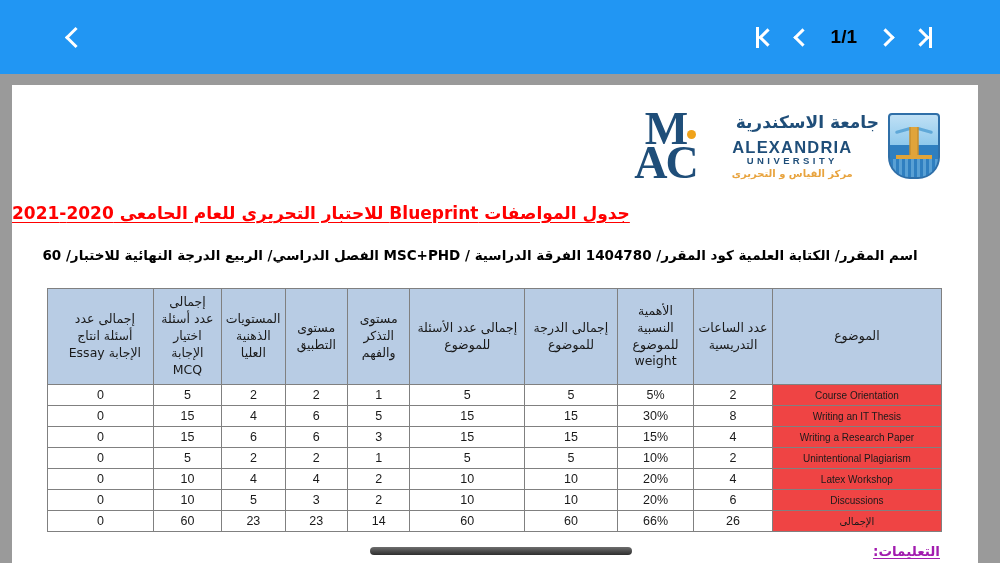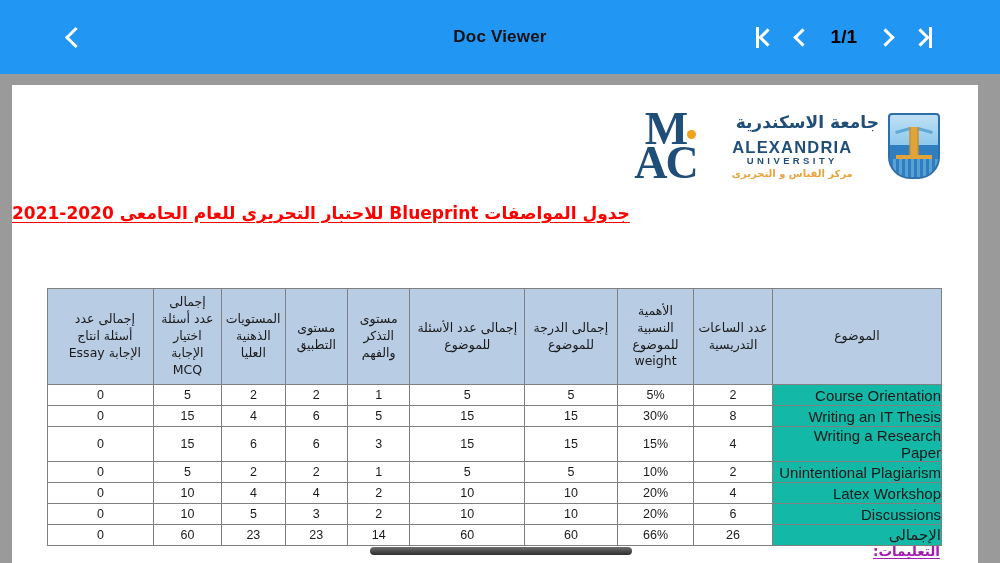--- a/index.html
+++ b/index.html
@@ -232,7 +232,6 @@
   <div id="back-btn">
     <span class="chev left"></span>
   </div>
-  <div id="appbar-title">Doc Viewer</div>
 
   <div id="pager">
     <div class="pg-btn">

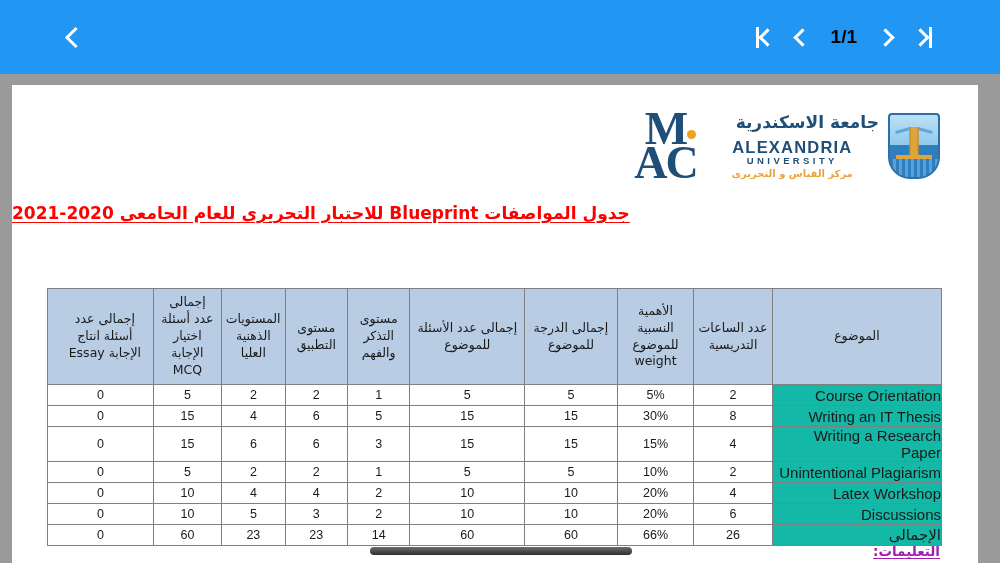--- a/index.html
+++ b/index.html
@@ -281,6 +281,7 @@
     </div>
 
     <div id="doc-title">جدول المواصفات Blueprint للاحتبار التحريرى للعام الحامعى 2020-2021</div>
+    <div id="doc-subtitle">اسم المقرر/ الكتابة العلمية    كود المقرر/ 1404780    الفرقة الدراسية / MSC+PHD   الفصل الدراسي/ الربيع   الدرجة النهائية للاختبار/ 60</div>
 
     <table id="blueprint-table">
       <thead>

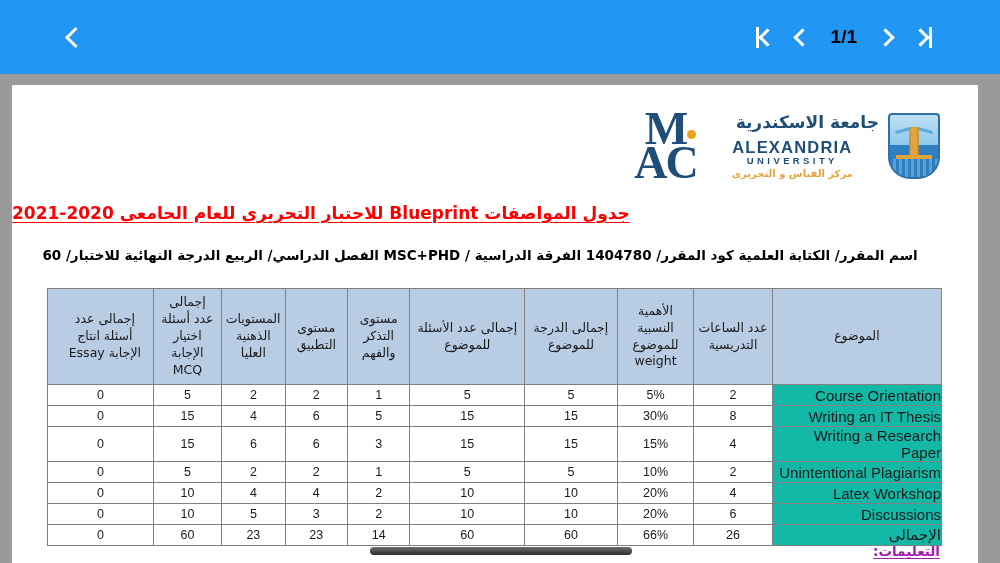--- a/index.html
+++ b/index.html
@@ -197,9 +197,8 @@
     font-size: 12.5px;
   }
   #blueprint-table tbody td.topic {
-    background: #14b8a6;
-    font-size: 15px;
-    text-align: right;
+    background: #ef4444;
+    font-size: 10px;
   }
   #blueprint-table tbody td.topic.ar {
     direction: rtl;

